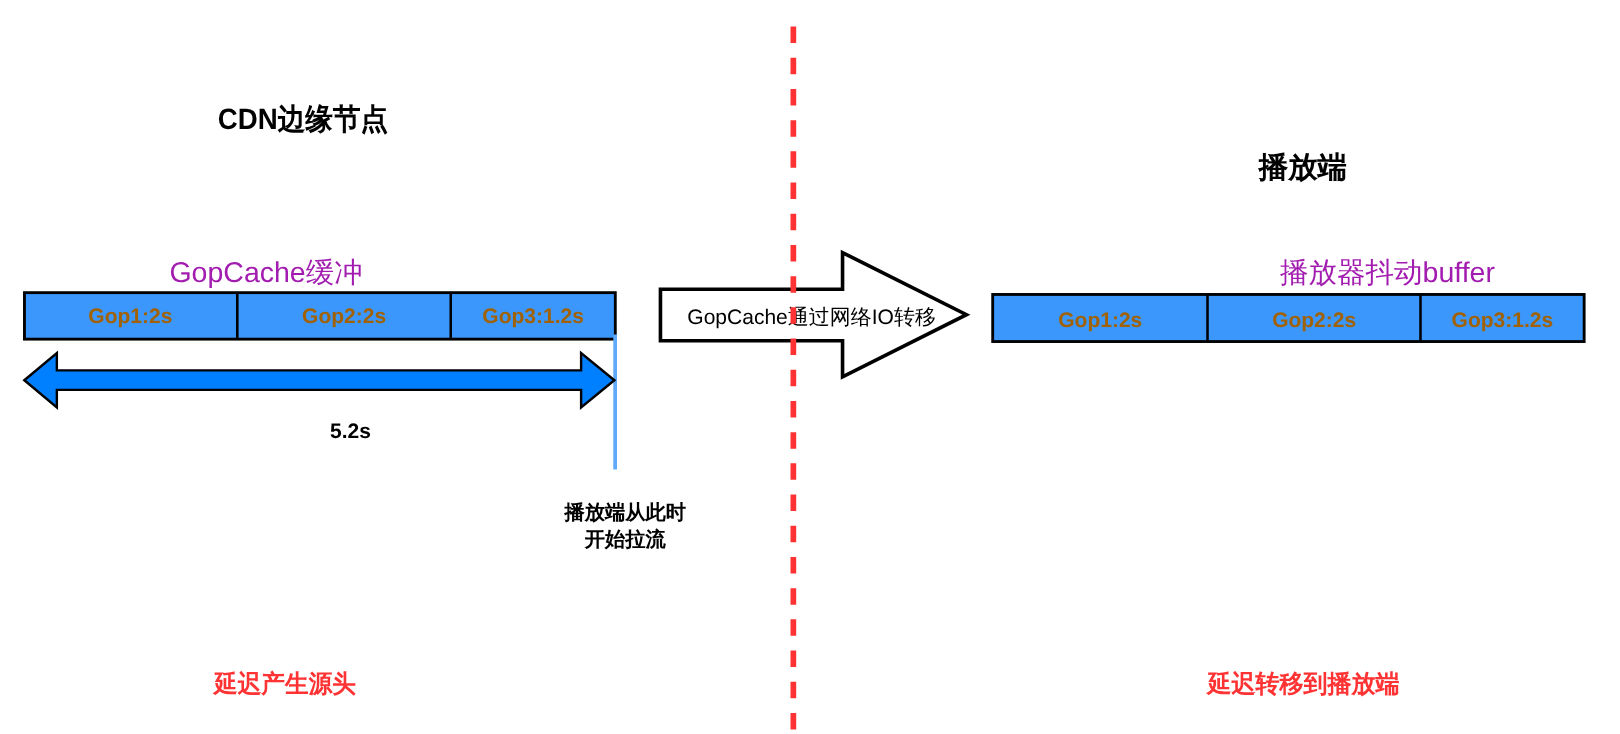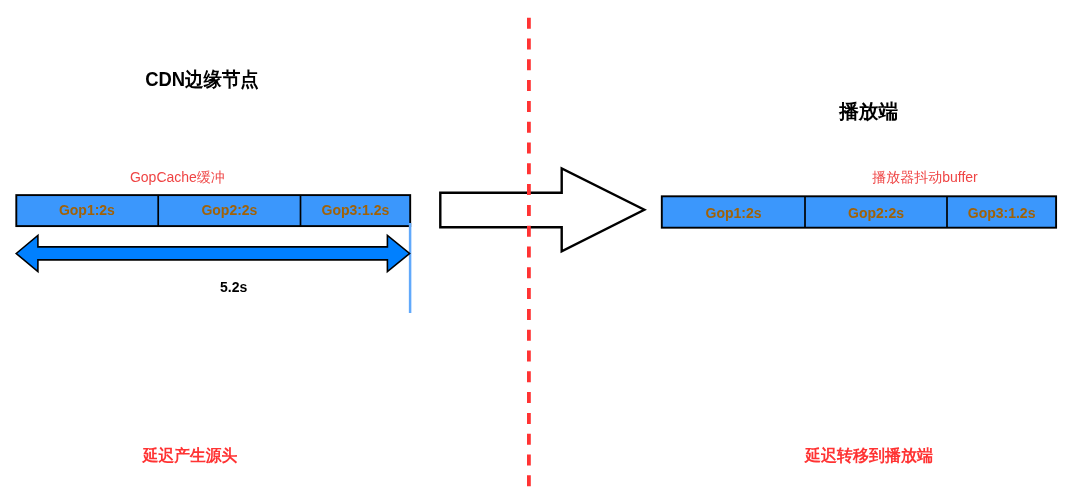--- a/index.html
+++ b/index.html
@@ -9,7 +9,7 @@
   .stage{position:relative;width:1080px;height:386px;}
   .abs{position:absolute;}
   .ttl{font-weight:bold;font-size:19.6px;color:#000;white-space:nowrap;}
-  .cap{font-weight:normal;font-size:14px;color:#ef4444;white-space:nowrap;}
+  .cap{font-weight:normal;font-size:19px;color:#a21caf;white-space:nowrap;}
   .cell-lbl{font-weight:bold;font-size:14px;color:#a16207;white-space:nowrap;}
   .redlbl{font-weight:bold;font-size:16.5px;color:#ff3333;white-space:nowrap;}
   .note{font-weight:bold;font-size:13.5px;color:#000;white-space:nowrap;text-align:center;line-height:17.3px;}

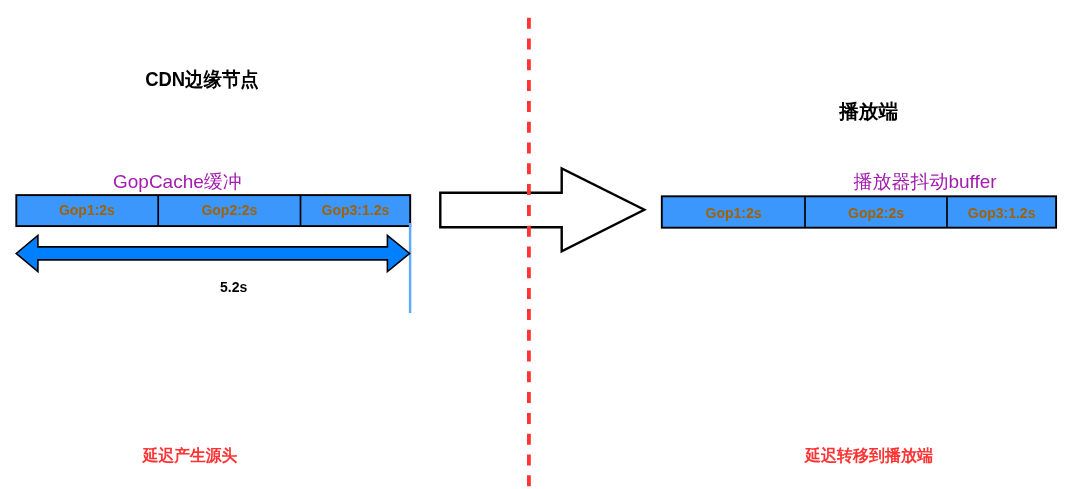--- a/index.html
+++ b/index.html
@@ -54,6 +54,7 @@
   <svg class="abs" style="left:437px;top:165px;width:212px;height:90px;">
     <polygon points="3.3,27.8 124.7,27.8 124.7,3.4 207.3,44.8 124.7,86.2 124.7,62.2 3.3,62.2" stroke-width="2.4" stroke-linejoin="miter" fill="#ffffff" stroke="#000000"></polygon>
   </svg>
+  <div class="abs arrowtxt ctr" style="left:541.1px;top:203px;">GopCache通过网络IO转移</div>
 
   <div class="abs ttl ctr" style="left:868.6px;top:65.8px;margin-top:32px;">播放端</div>
 

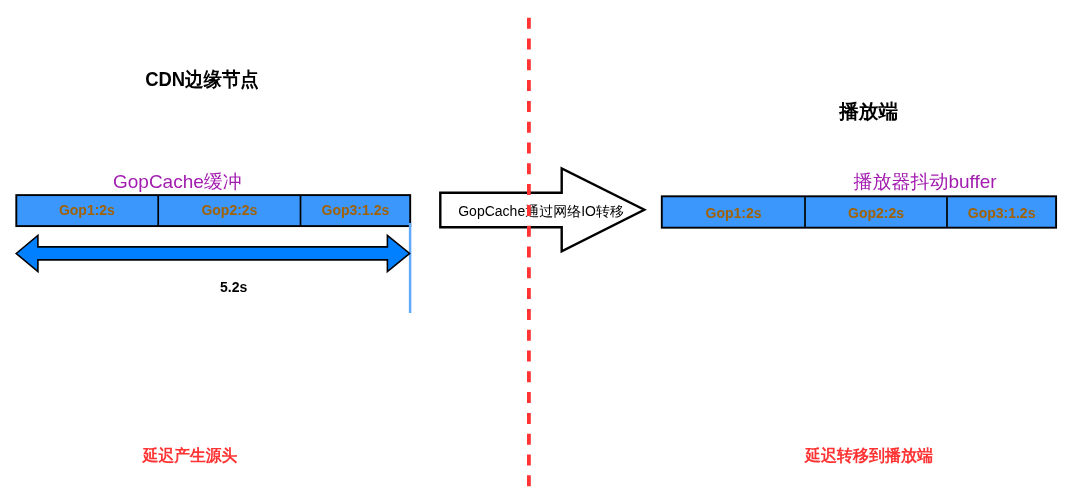--- a/index.html
+++ b/index.html
@@ -48,6 +48,10 @@
 
   <div class="abs dur ctr" style="left:190.6px;top:279.4px;margin-left:43px;">5.2s</div>
 
+  <div class="abs note ctr" style="left:416.9px;top:333.3px;">
+    <div>播放端从此时</div>
+    <div>开始拉流</div>
+  </div>
 
   <div class="abs redlbl ctr" style="left:190px;top:444.8px;transform:translateX(-50%) scaleX(0.955);">延迟产生源头</div>
 

